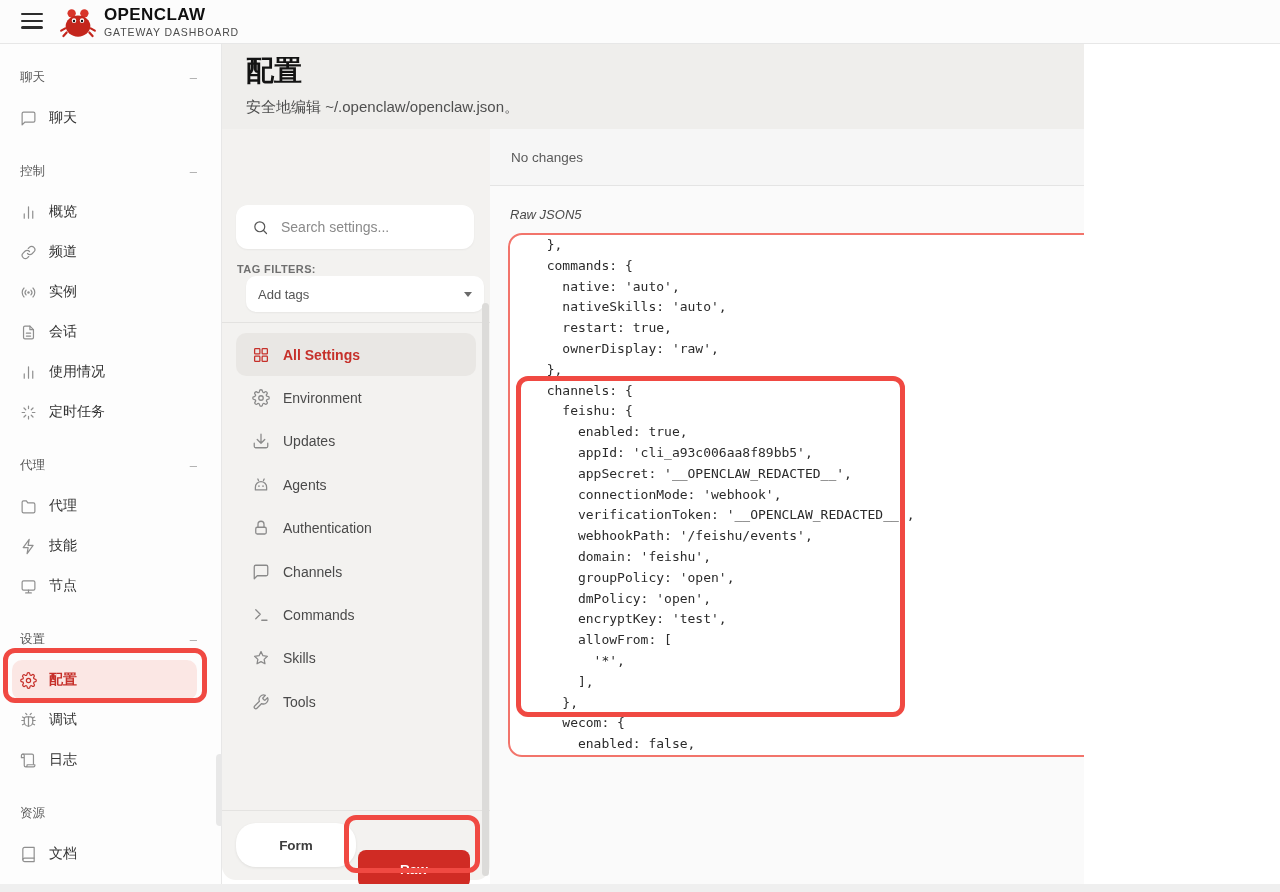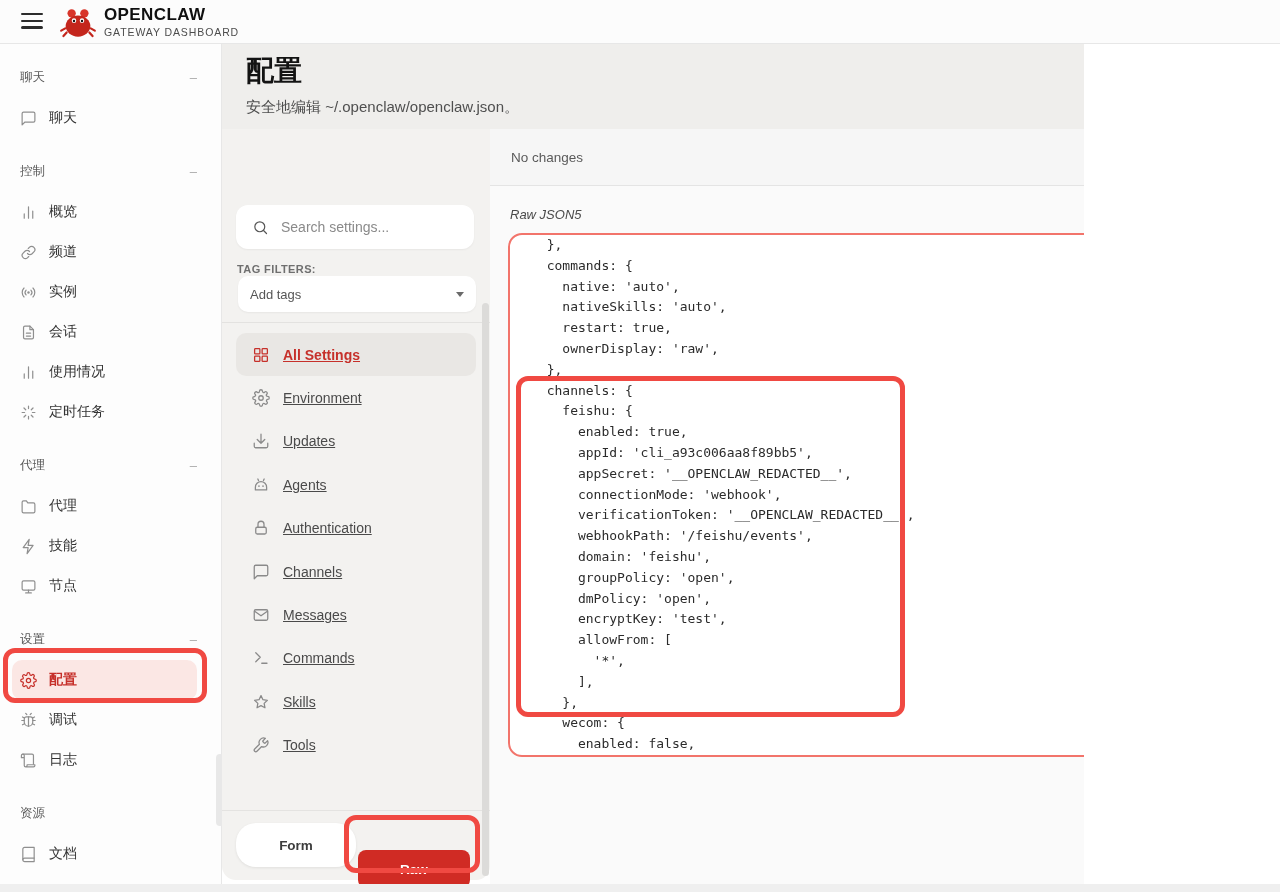--- a/index.html
+++ b/index.html
@@ -60,7 +60,7 @@
   #search-box input::placeholder { color:#8a8a8a; }
   #tag-filters-label { position:absolute; left:15px; top:134px; font-size:11px;
     letter-spacing:.4px; color:#6f6f6f; font-weight:600; }
-  #tags-select { position:absolute; left:16px; top:147px; width:238px; height:36px;
+  #tags-select { position:absolute; left:24px; top:147px; width:238px; height:36px;
     background:#fff; border-radius:10px; box-shadow:0 1px 2px rgba(0,0,0,.05);
     display:flex; align-items:center; padding:0 12px; font-size:13px; color:#555; cursor:pointer; }
   #tags-select .grow { flex:1; }

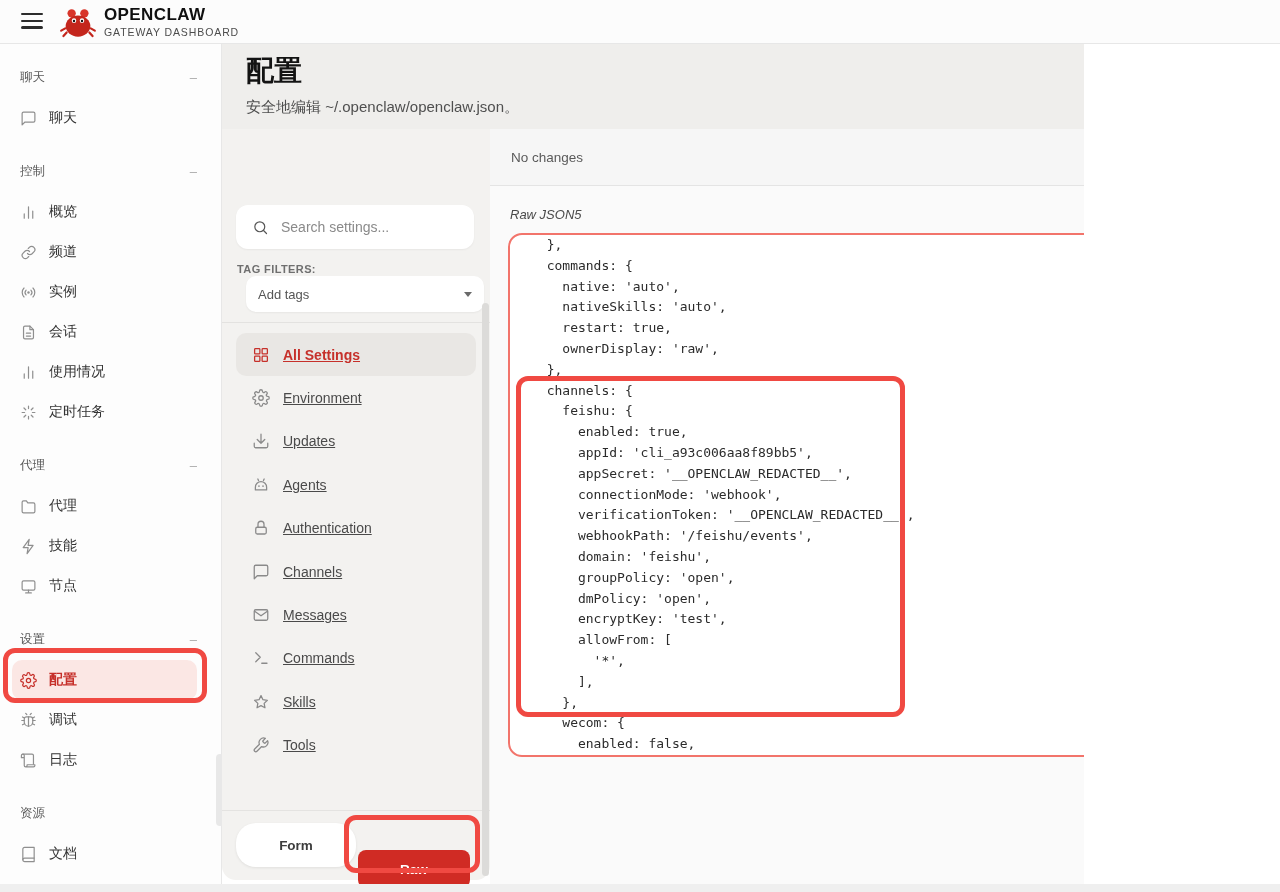--- a/index.html
+++ b/index.html
@@ -70,7 +70,7 @@
 
   #settings-nav { position:absolute; left:0; top:204px; right:0; }
   .nav-item { height:43.4px; display:flex; align-items:center; padding-left:30px;
-    font-size:14px; color:#4a4a4a; cursor:pointer;text-decoration:underline; }
+    font-size:14px; color:#4a4a4a; cursor:pointer; }
   .nav-item .ic { width:18px; height:18px; color:#8a8a8a; margin-right:13px; flex:0 0 18px; display:flex; }
   .nav-item.active { background:#e9e7e4; border-radius:10px; margin:0 14px; padding-left:16px;
     color:var(--accent,#c6302a); font-weight:600; }

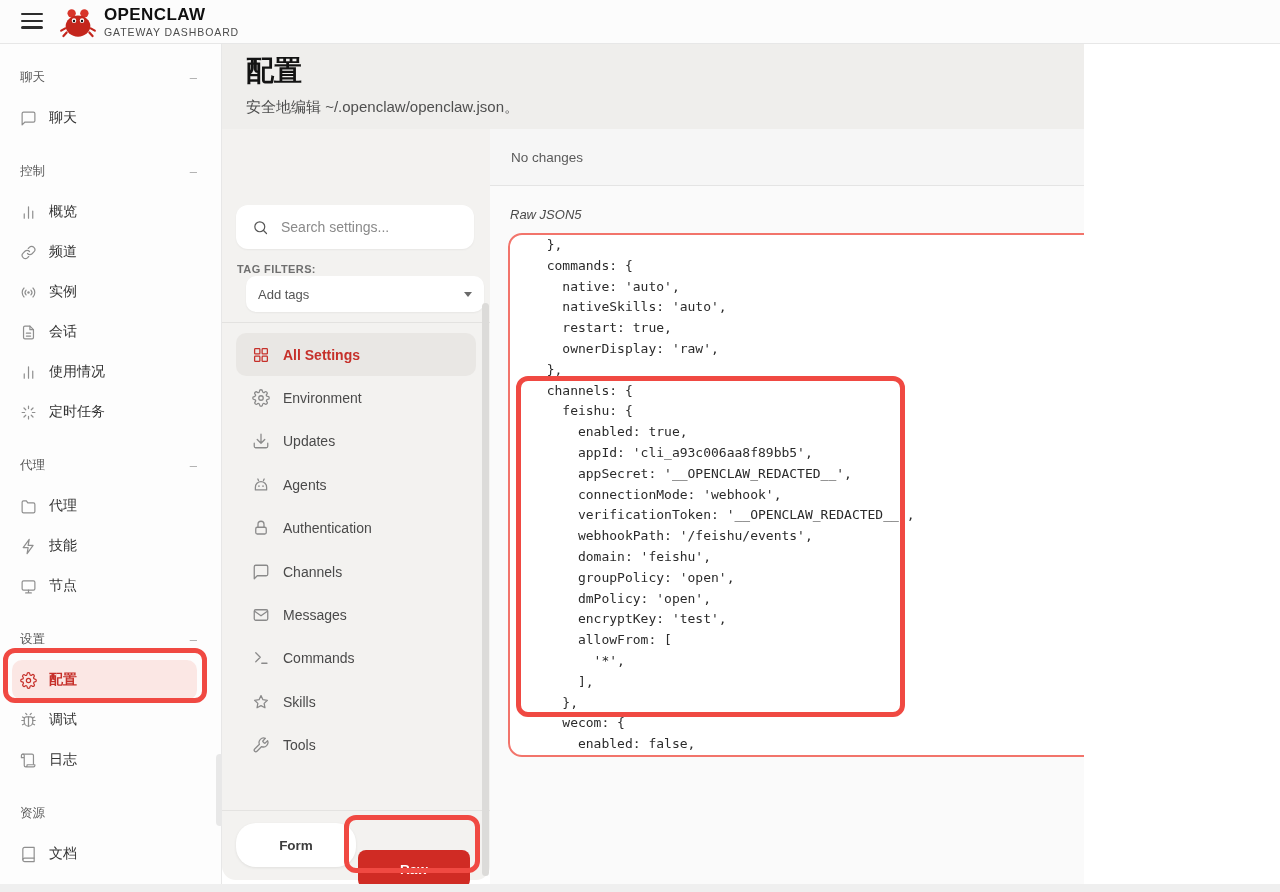--- a/index.html
+++ b/index.html
@@ -366,15 +366,6 @@
                 </svg>
               </span>
               <span>Channels</span>
-            </div>
-            <div class="nav-item">
-              <span class="ic">
-                <svg viewBox="0 0 24 24" fill="none" stroke="currentColor" stroke-width="1.7" stroke-linecap="round" stroke-linejoin="round">
-                  <rect x="3" y="5" width="18" height="14" rx="2"></rect>
-                  <path d="m3.5 7 8.5 6 8.5-6"></path>
-                </svg>
-              </span>
-              <span>Messages</span>
             </div>
             <div class="nav-item">
               <span class="ic">

